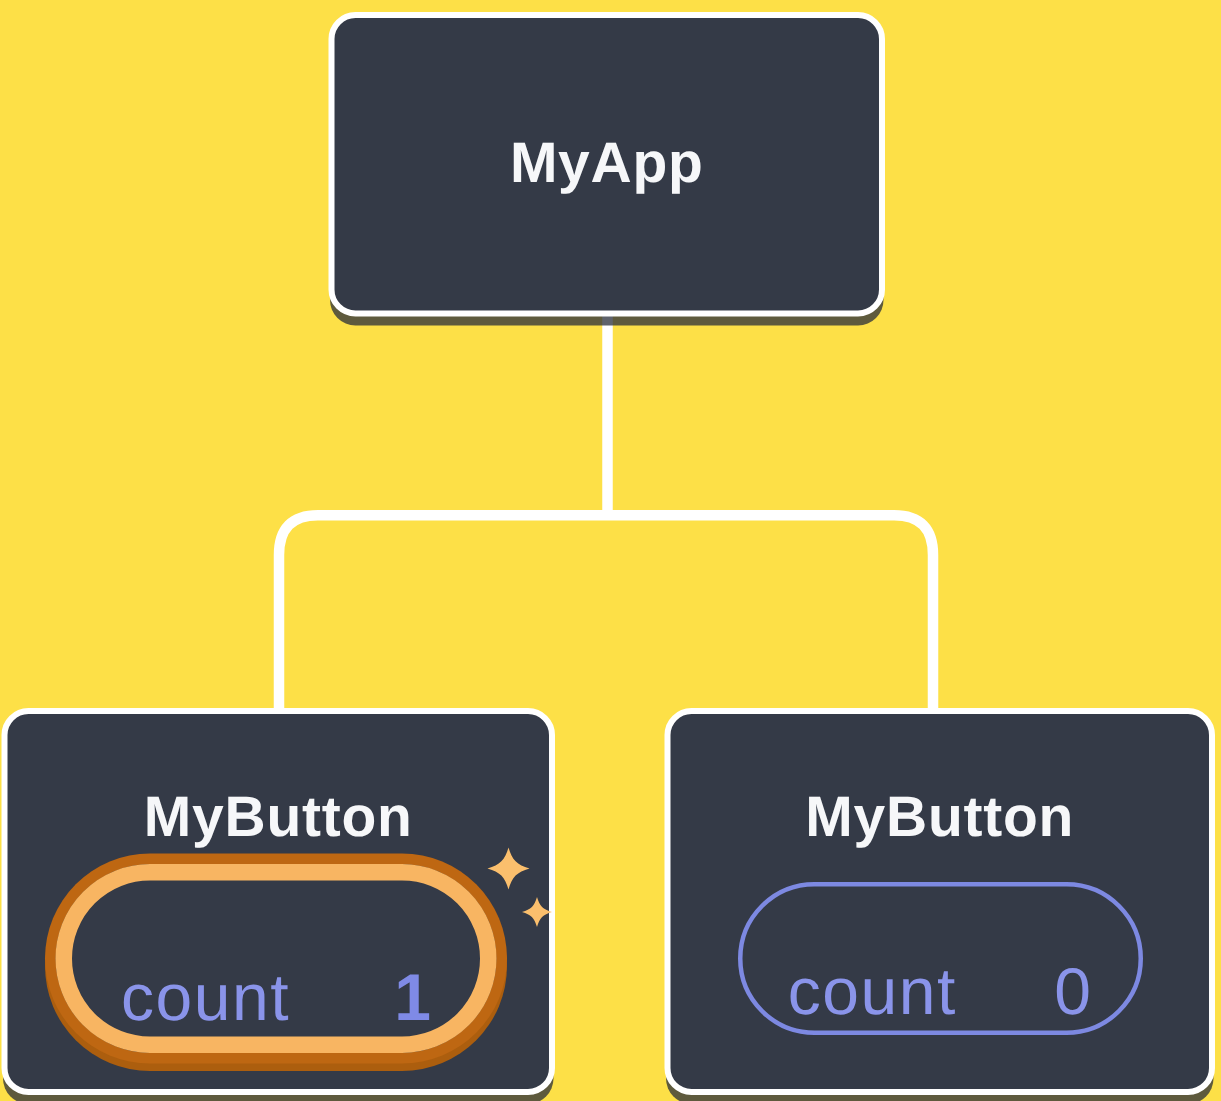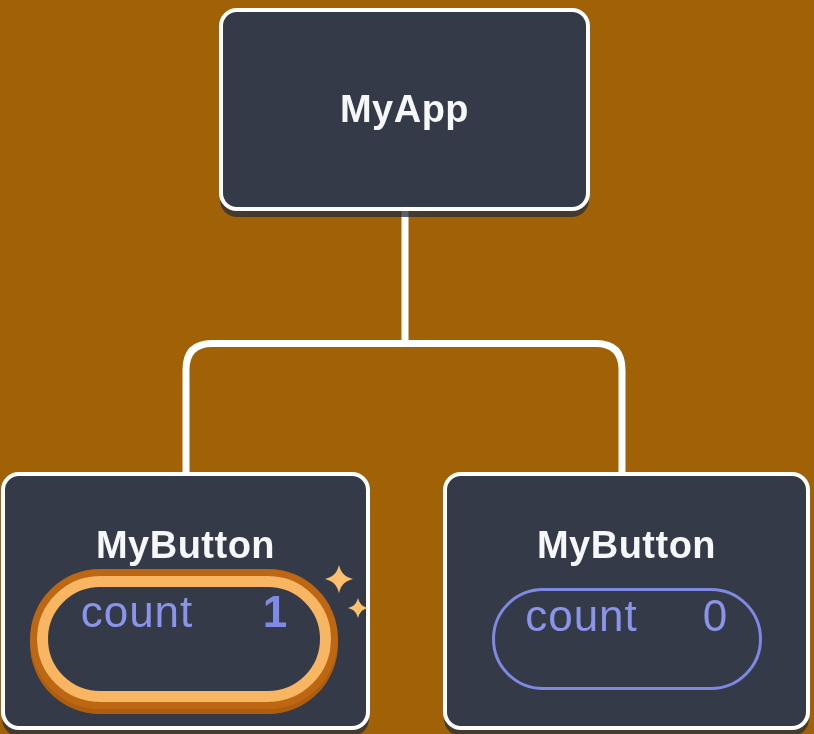--- a/index.html
+++ b/index.html
@@ -9,7 +9,7 @@
     width:814px;height:734px;overflow:hidden;
   }
   .canvas{
-    position:relative;width:814px;height:734px;background:#a16207;overflow:hidden;
+    position:relative;width:814px;height:734px;background:#fde047;overflow:hidden;
   }
   .connectors{
     position:absolute;left:0;top:0;width:814px;height:734px;z-index:1;

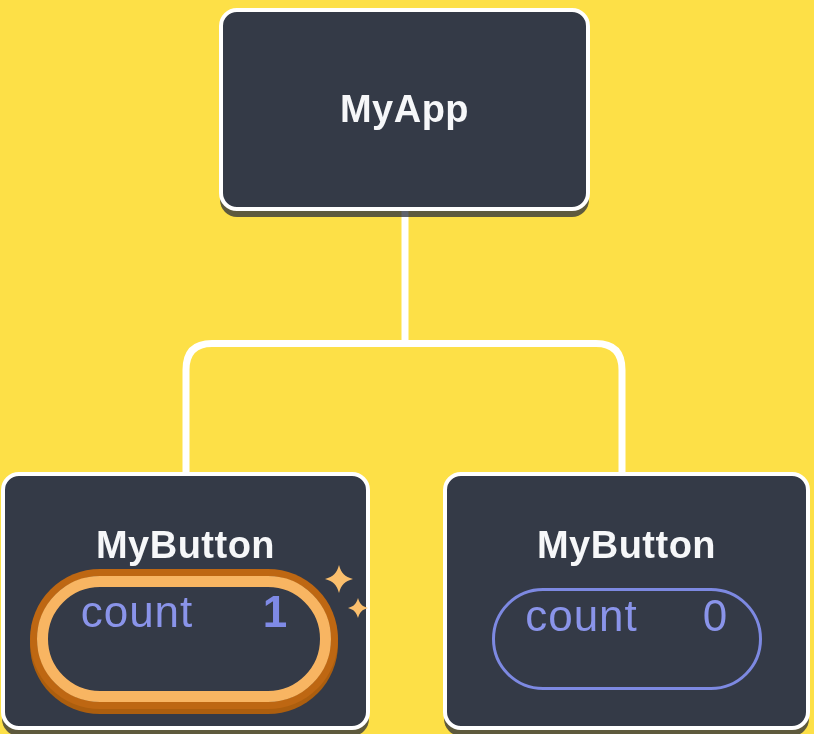--- a/index.html
+++ b/index.html
@@ -37,7 +37,7 @@
     position:absolute;left:0;right:0;top:48px;
   }
   .state-pill{
-    position:absolute;display:flex;align-items:flex-start;box-sizing:border-box;
+    position:absolute;display:flex;align-items:flex-end;box-sizing:border-box;
     background:transparent;
   }
   .state-pill .cell{

